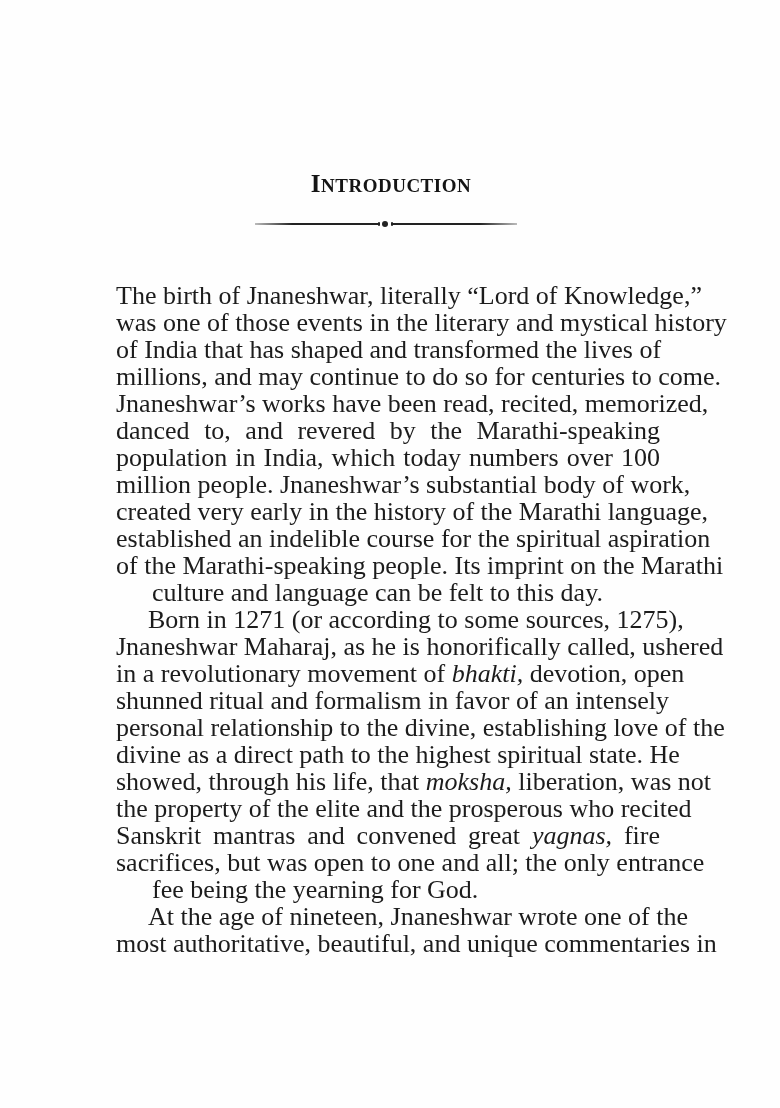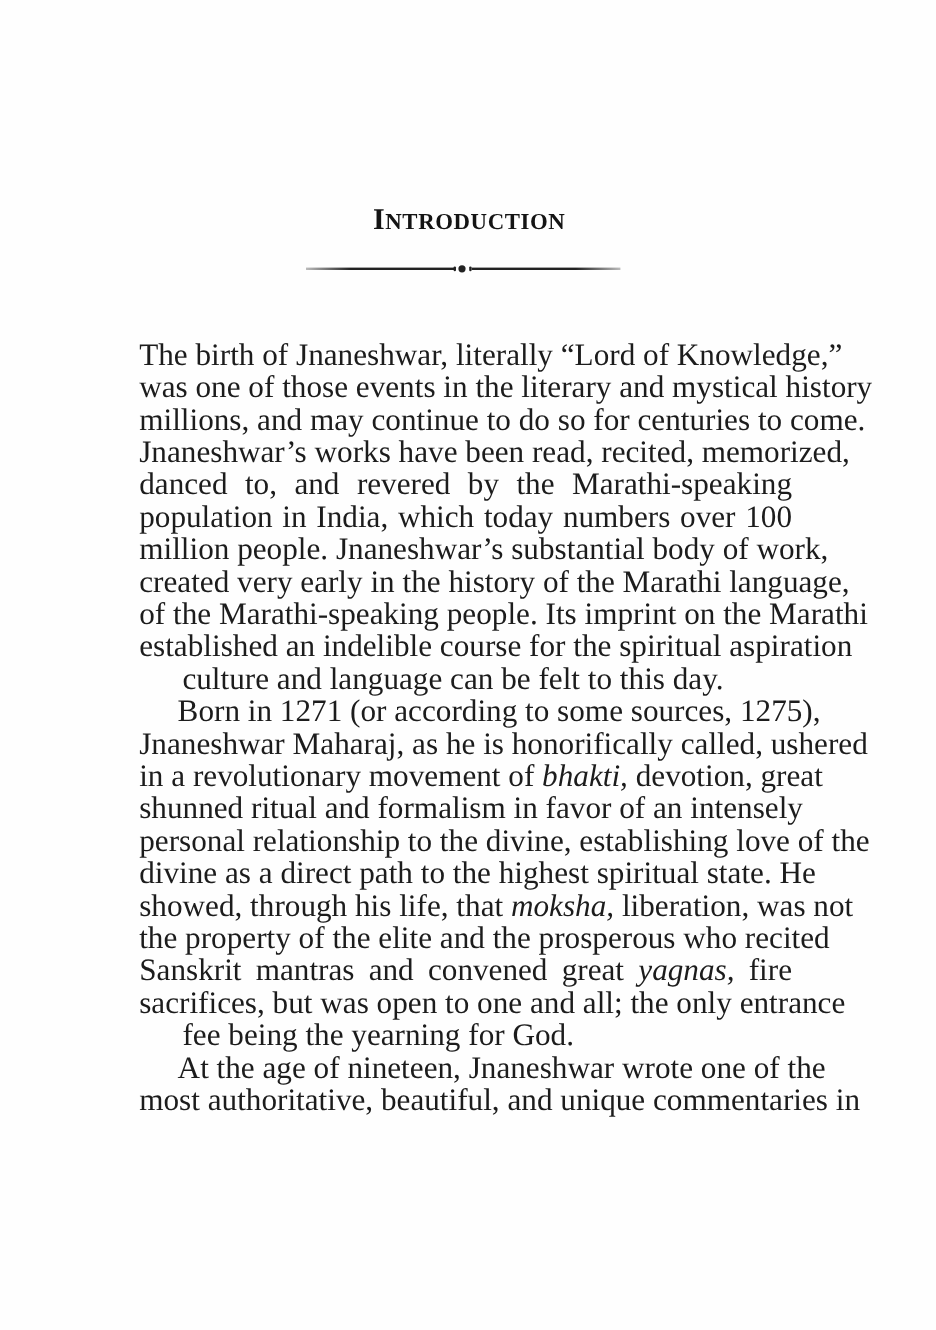--- a/index.html
+++ b/index.html
@@ -122,6 +122,7 @@
     <div>
       <span class="line-row">The birth of Jnaneshwar, literally “Lord of Knowledge,”</span>
       <span class="line-row">was one of those events in the literary and mystical history</span>
+      <span class="line-row">of India that has shaped and transformed the lives of</span>
       <span class="line-row">millions, and may continue to do so for centuries to come.</span>
       <span class="line-row">Jnaneshwar’s works have been read, recited, memorized,</span>
       <span class="line-row">danced to, and revered by the Marathi-speaking</span>

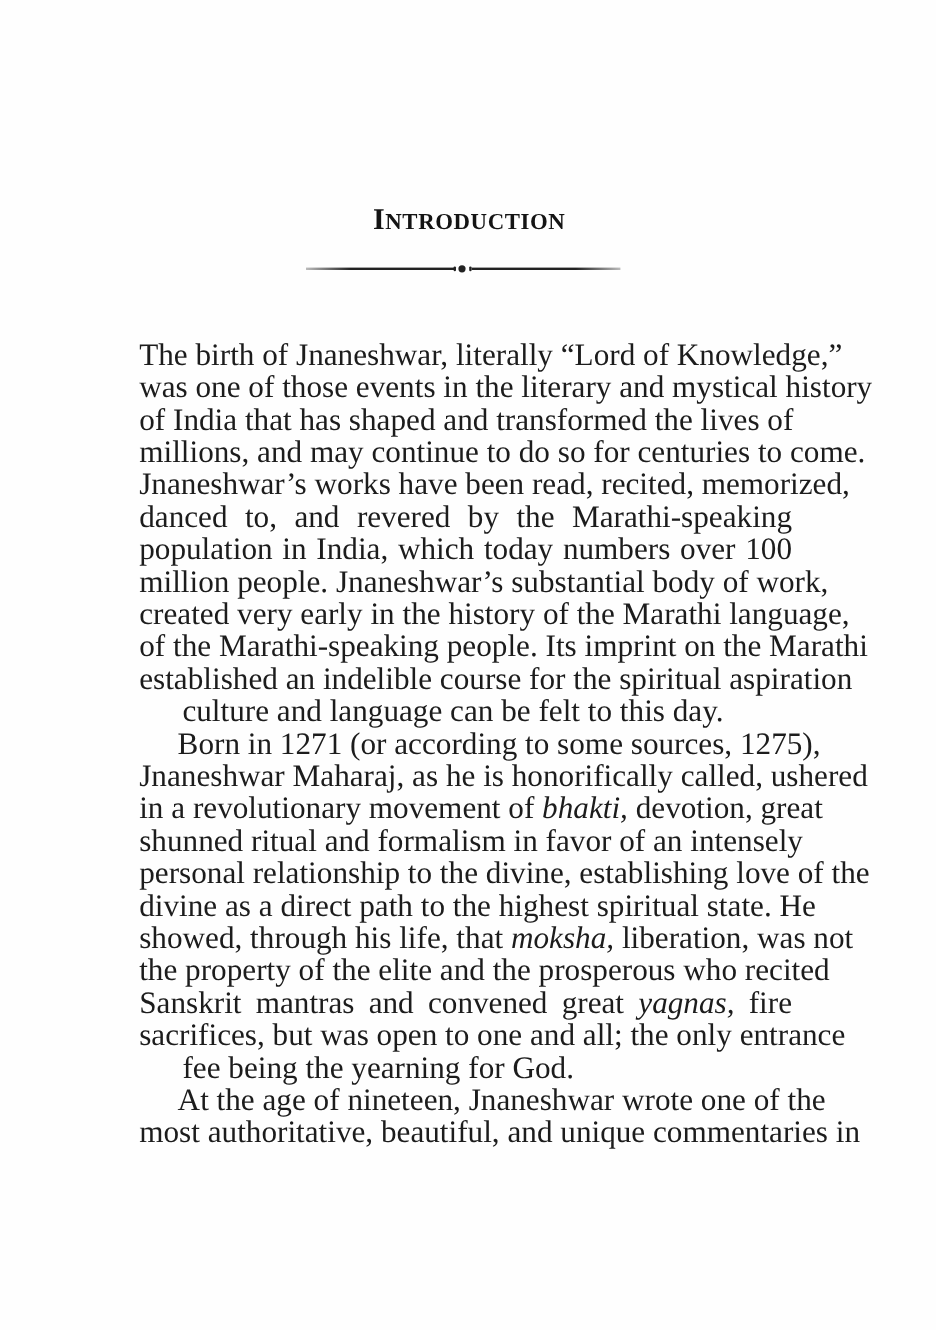--- a/index.html
+++ b/index.html
@@ -129,8 +129,8 @@
       <span class="line-row">population in India, which today numbers over 100</span>
       <span class="line-row">million people. Jnaneshwar’s substantial body of work,</span>
       <span class="line-row">created very early in the history of the Marathi language,</span>
+      <span class="line-row">established an indelible course for the spiritual aspiration</span>
       <span class="line-row">of the Marathi-speaking people. Its imprint on the Marathi</span>
-      <span class="line-row">established an indelible course for the spiritual aspiration</span>
       <span class="line-row last">culture and language can be felt to this day.</span>
     </div>
     <div>

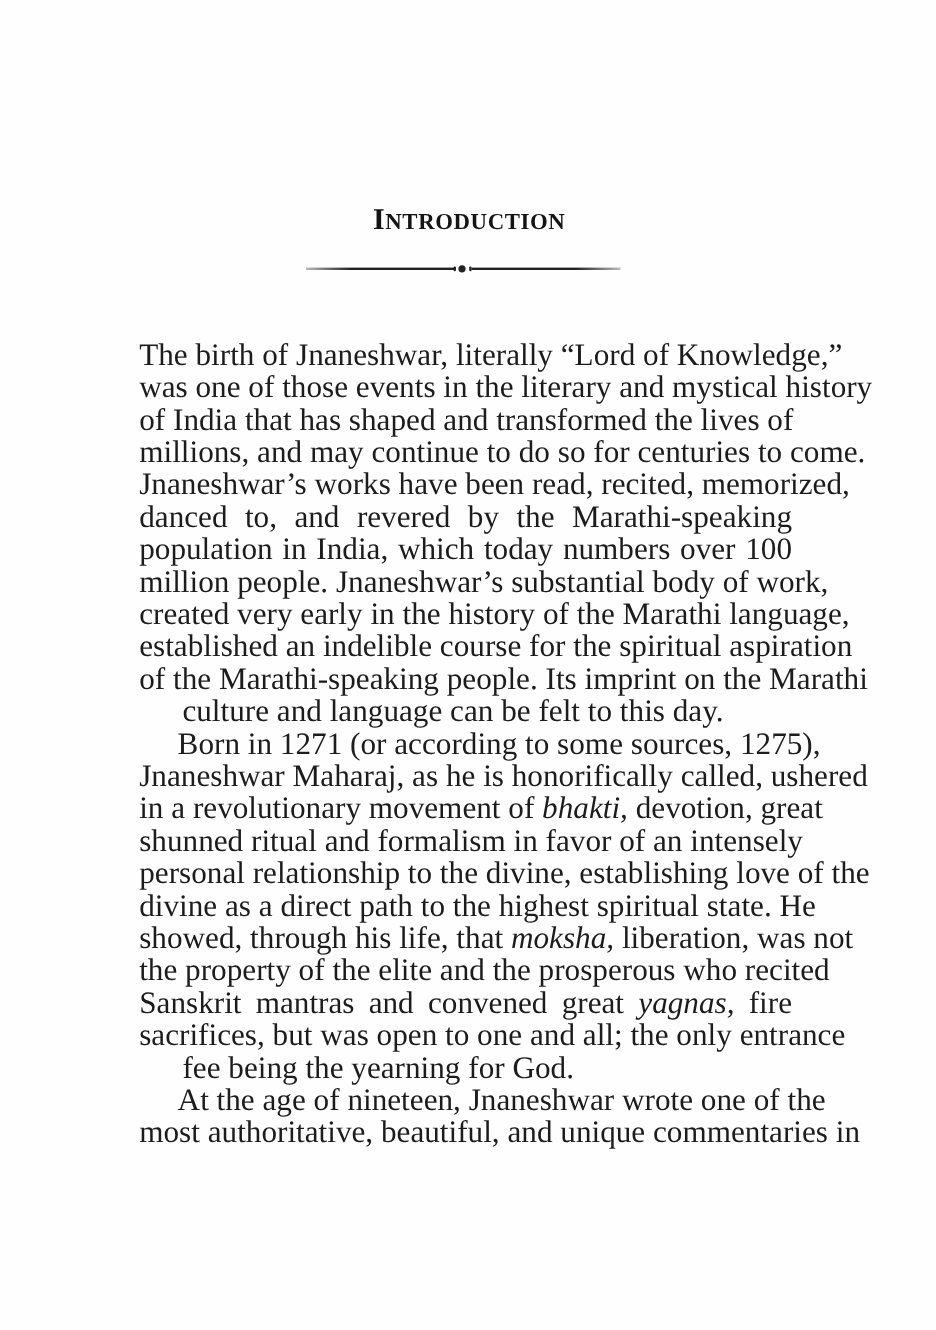--- a/index.html
+++ b/index.html
@@ -136,7 +136,7 @@
     <div>
       <span class="line-row indent">Born in 1271 (or according to some sources, 1275),</span>
       <span class="line-row">Jnaneshwar Maharaj, as he is honorifically called, ushered</span>
-      <span class="line-row"><span>in a revolutionary movement of</span> <em>bhakti,</em> <span>devotion, great</span></span>
+      <span class="line-row"><span>in a revolutionary movement of</span> <em>bhakti,</em> <span>devotion, open</span></span>
       <span class="line-row">shunned ritual and formalism in favor of an intensely</span>
       <span class="line-row">personal relationship to the divine, establishing love of the</span>
       <span class="line-row">divine as a direct path to the highest spiritual state. He</span>

